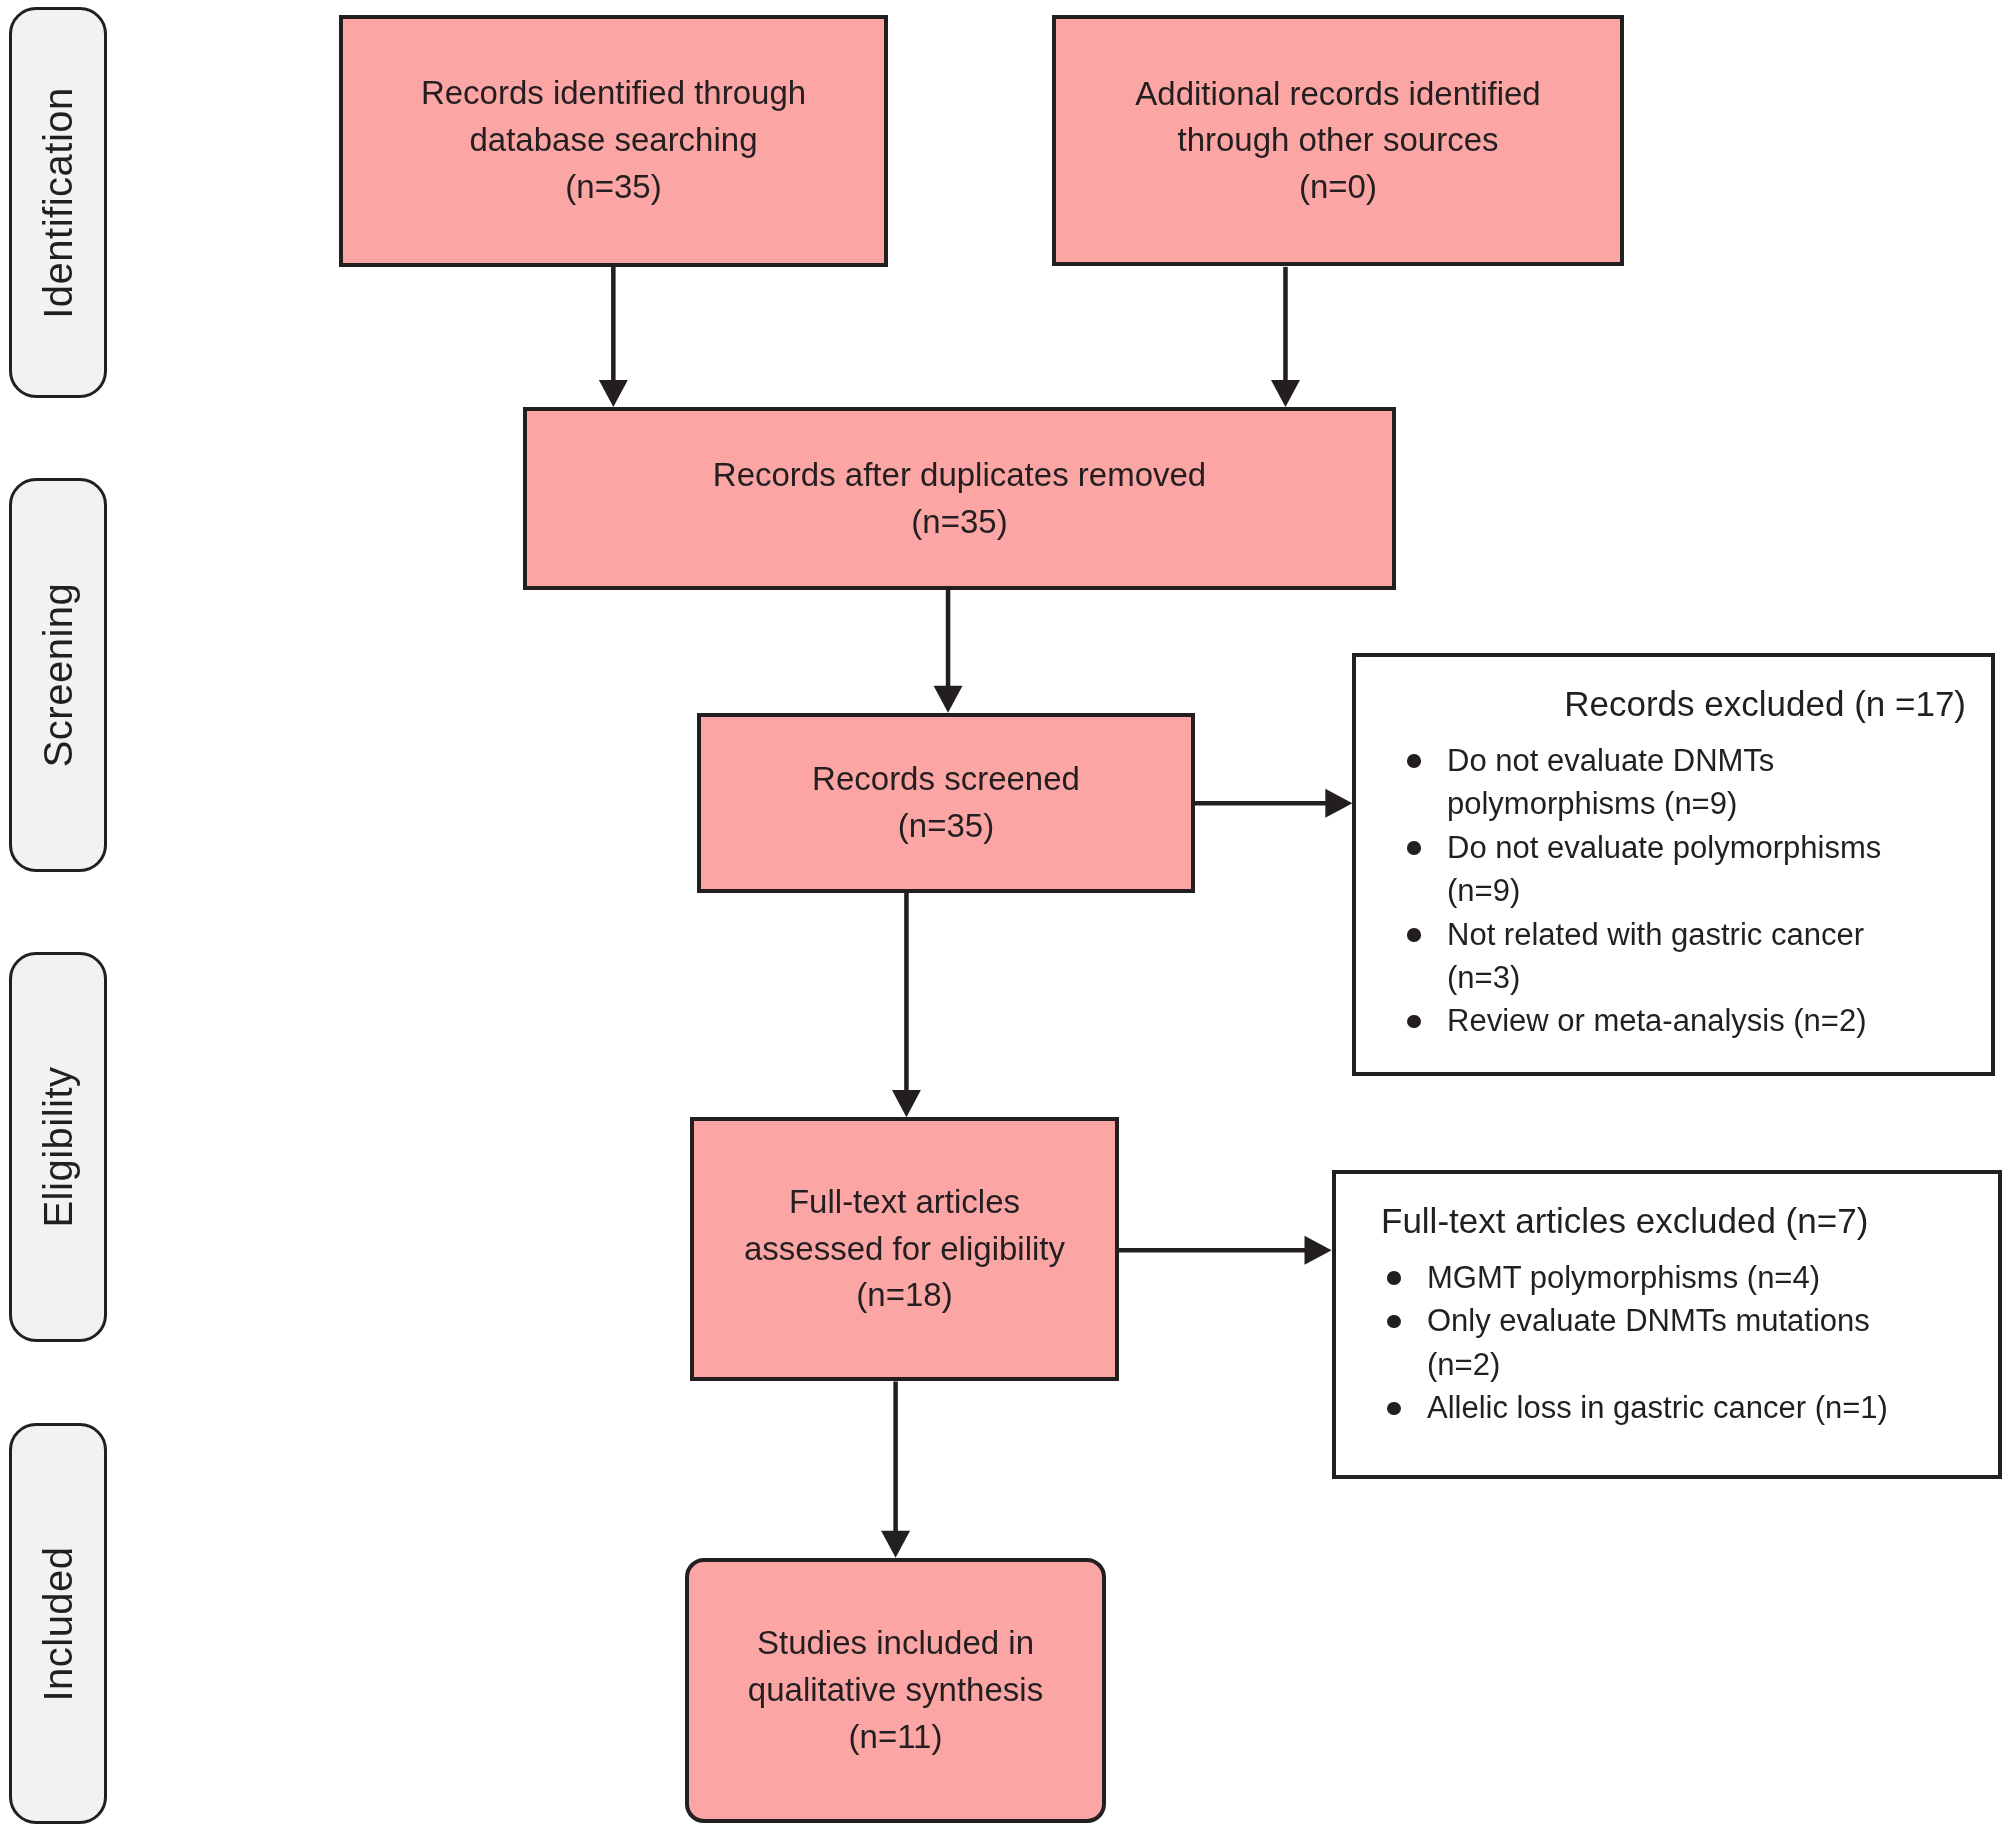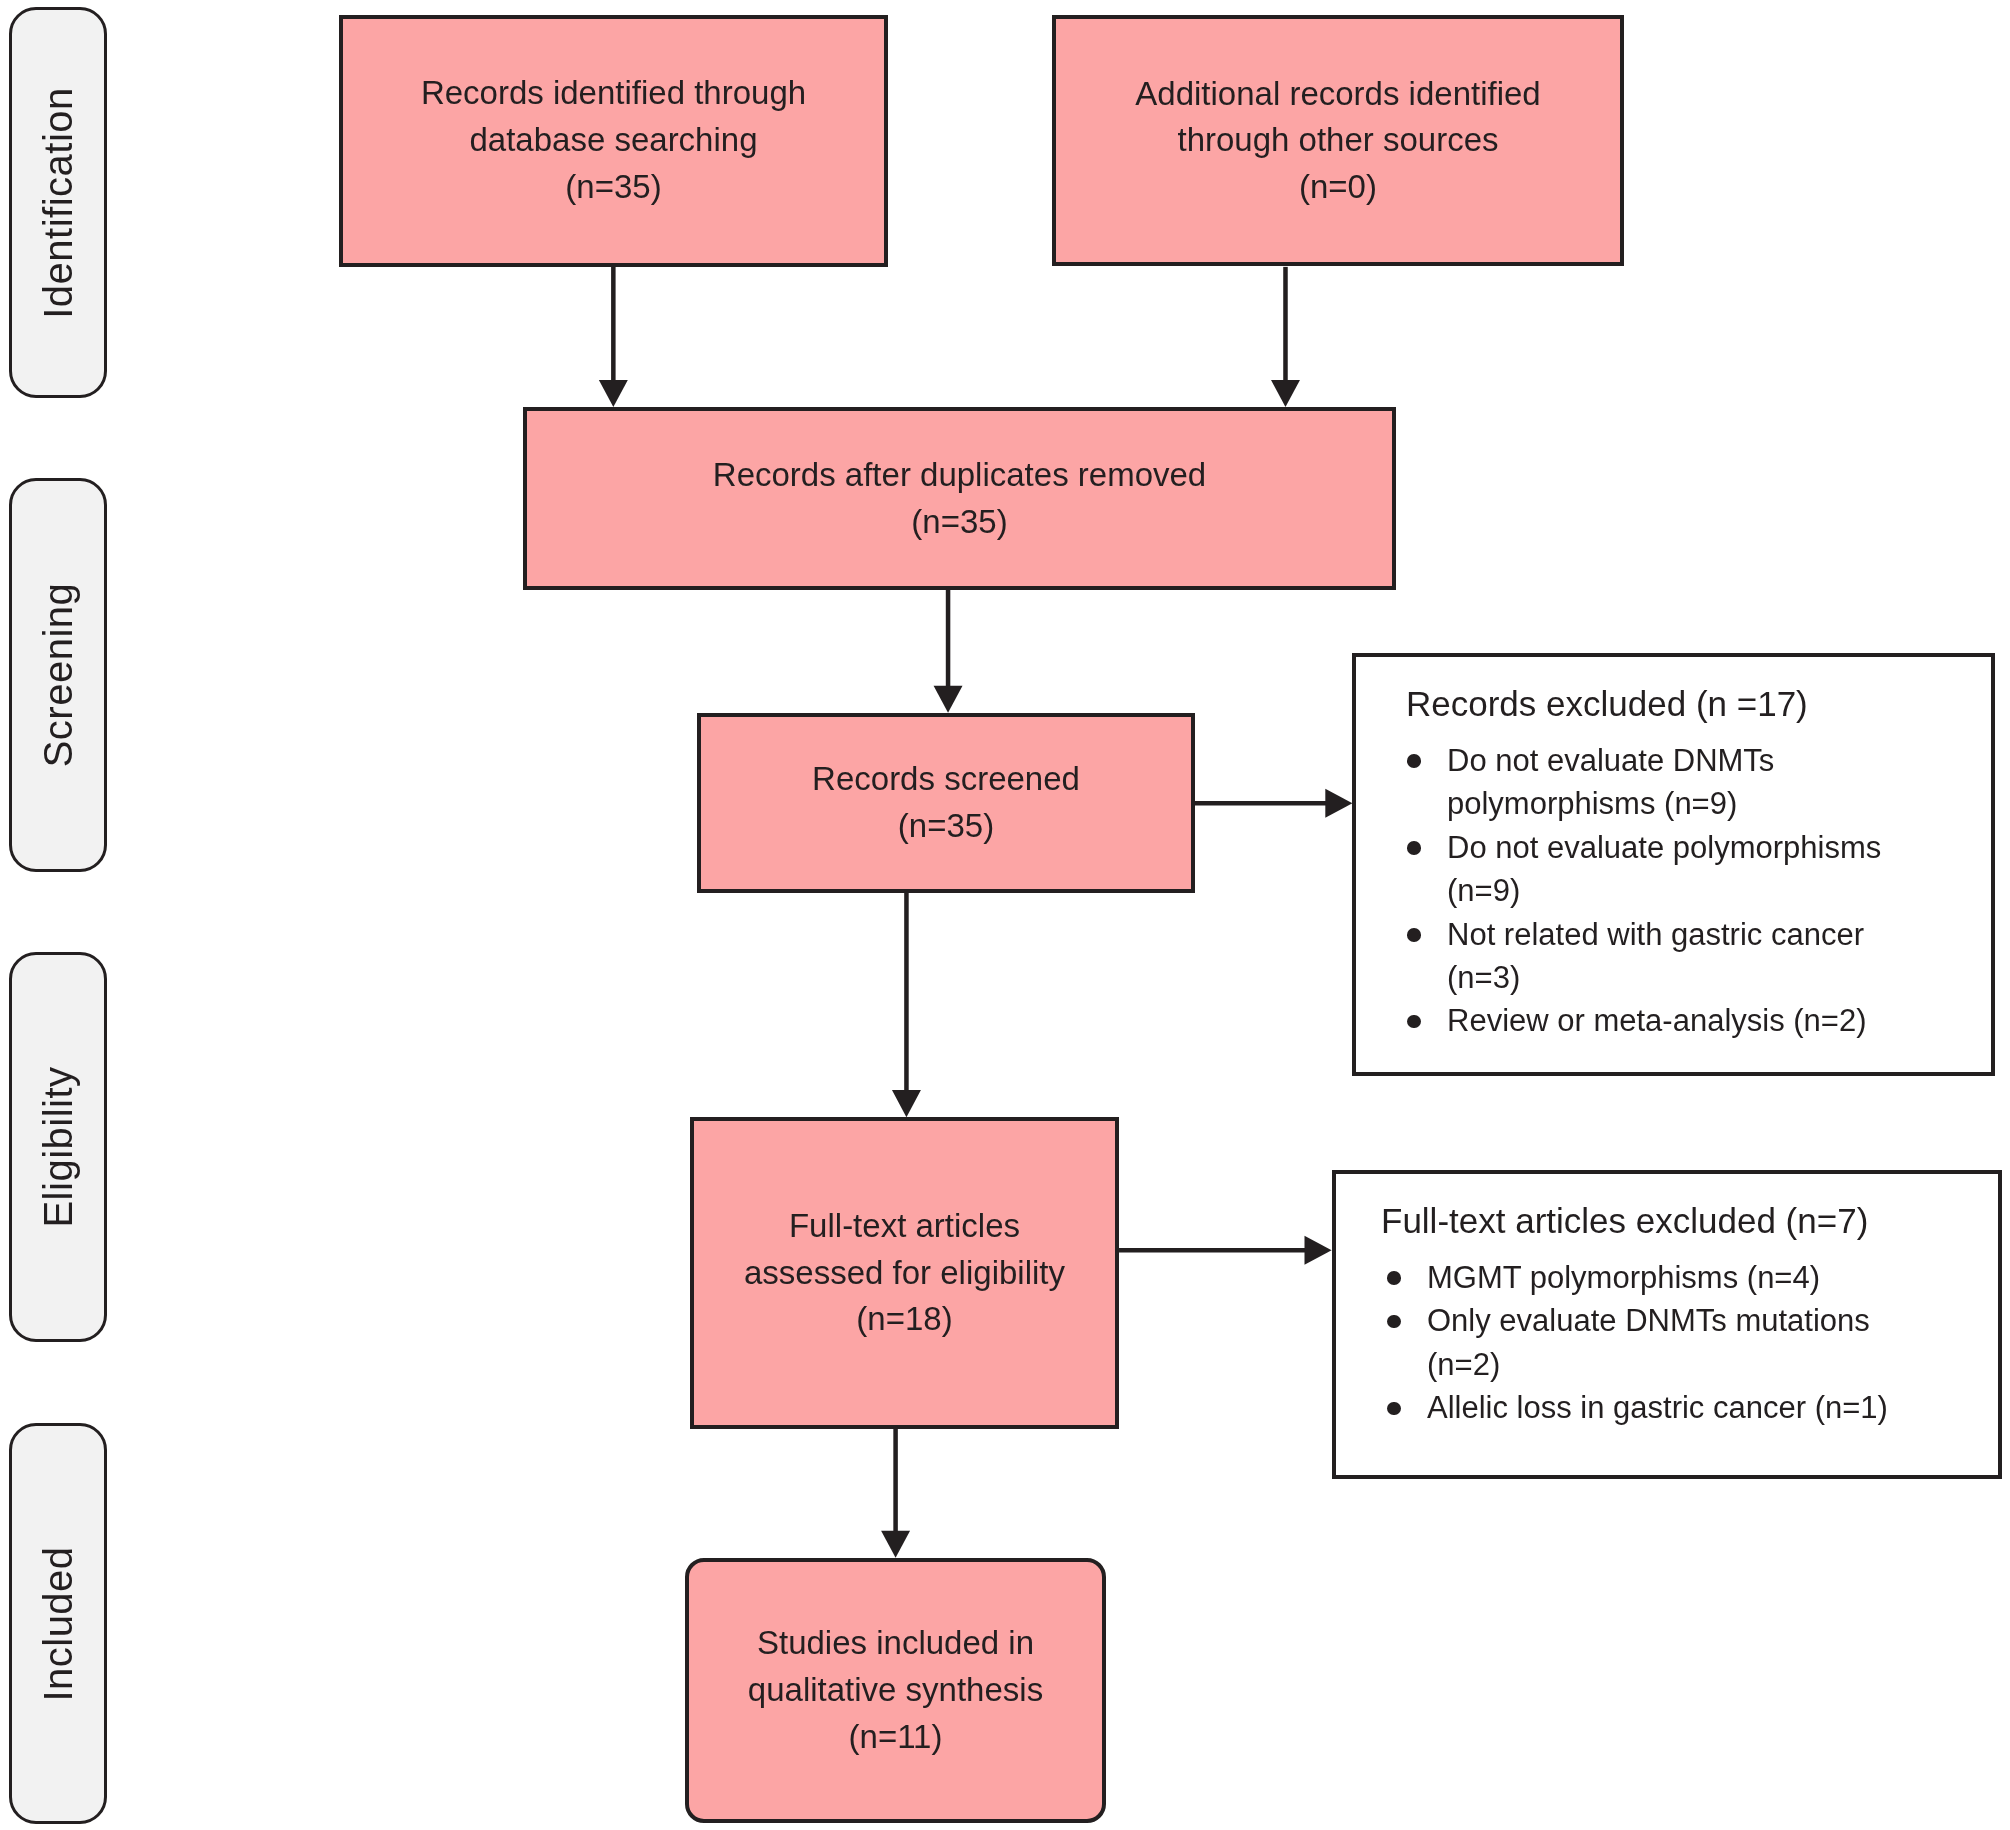--- a/index.html
+++ b/index.html
@@ -84,7 +84,7 @@
     line-height:1.2;
     margin:3.6px 0 14.5px 20px;
   }
-  #box-records-excluded .excl-title{margin-left:25px;}
+  #box-records-excluded .excl-title{margin-left:25px;text-align:right;}
   ul.excl-list{
     margin:8px;padding:0;list-style:none;
     font-size:31px;

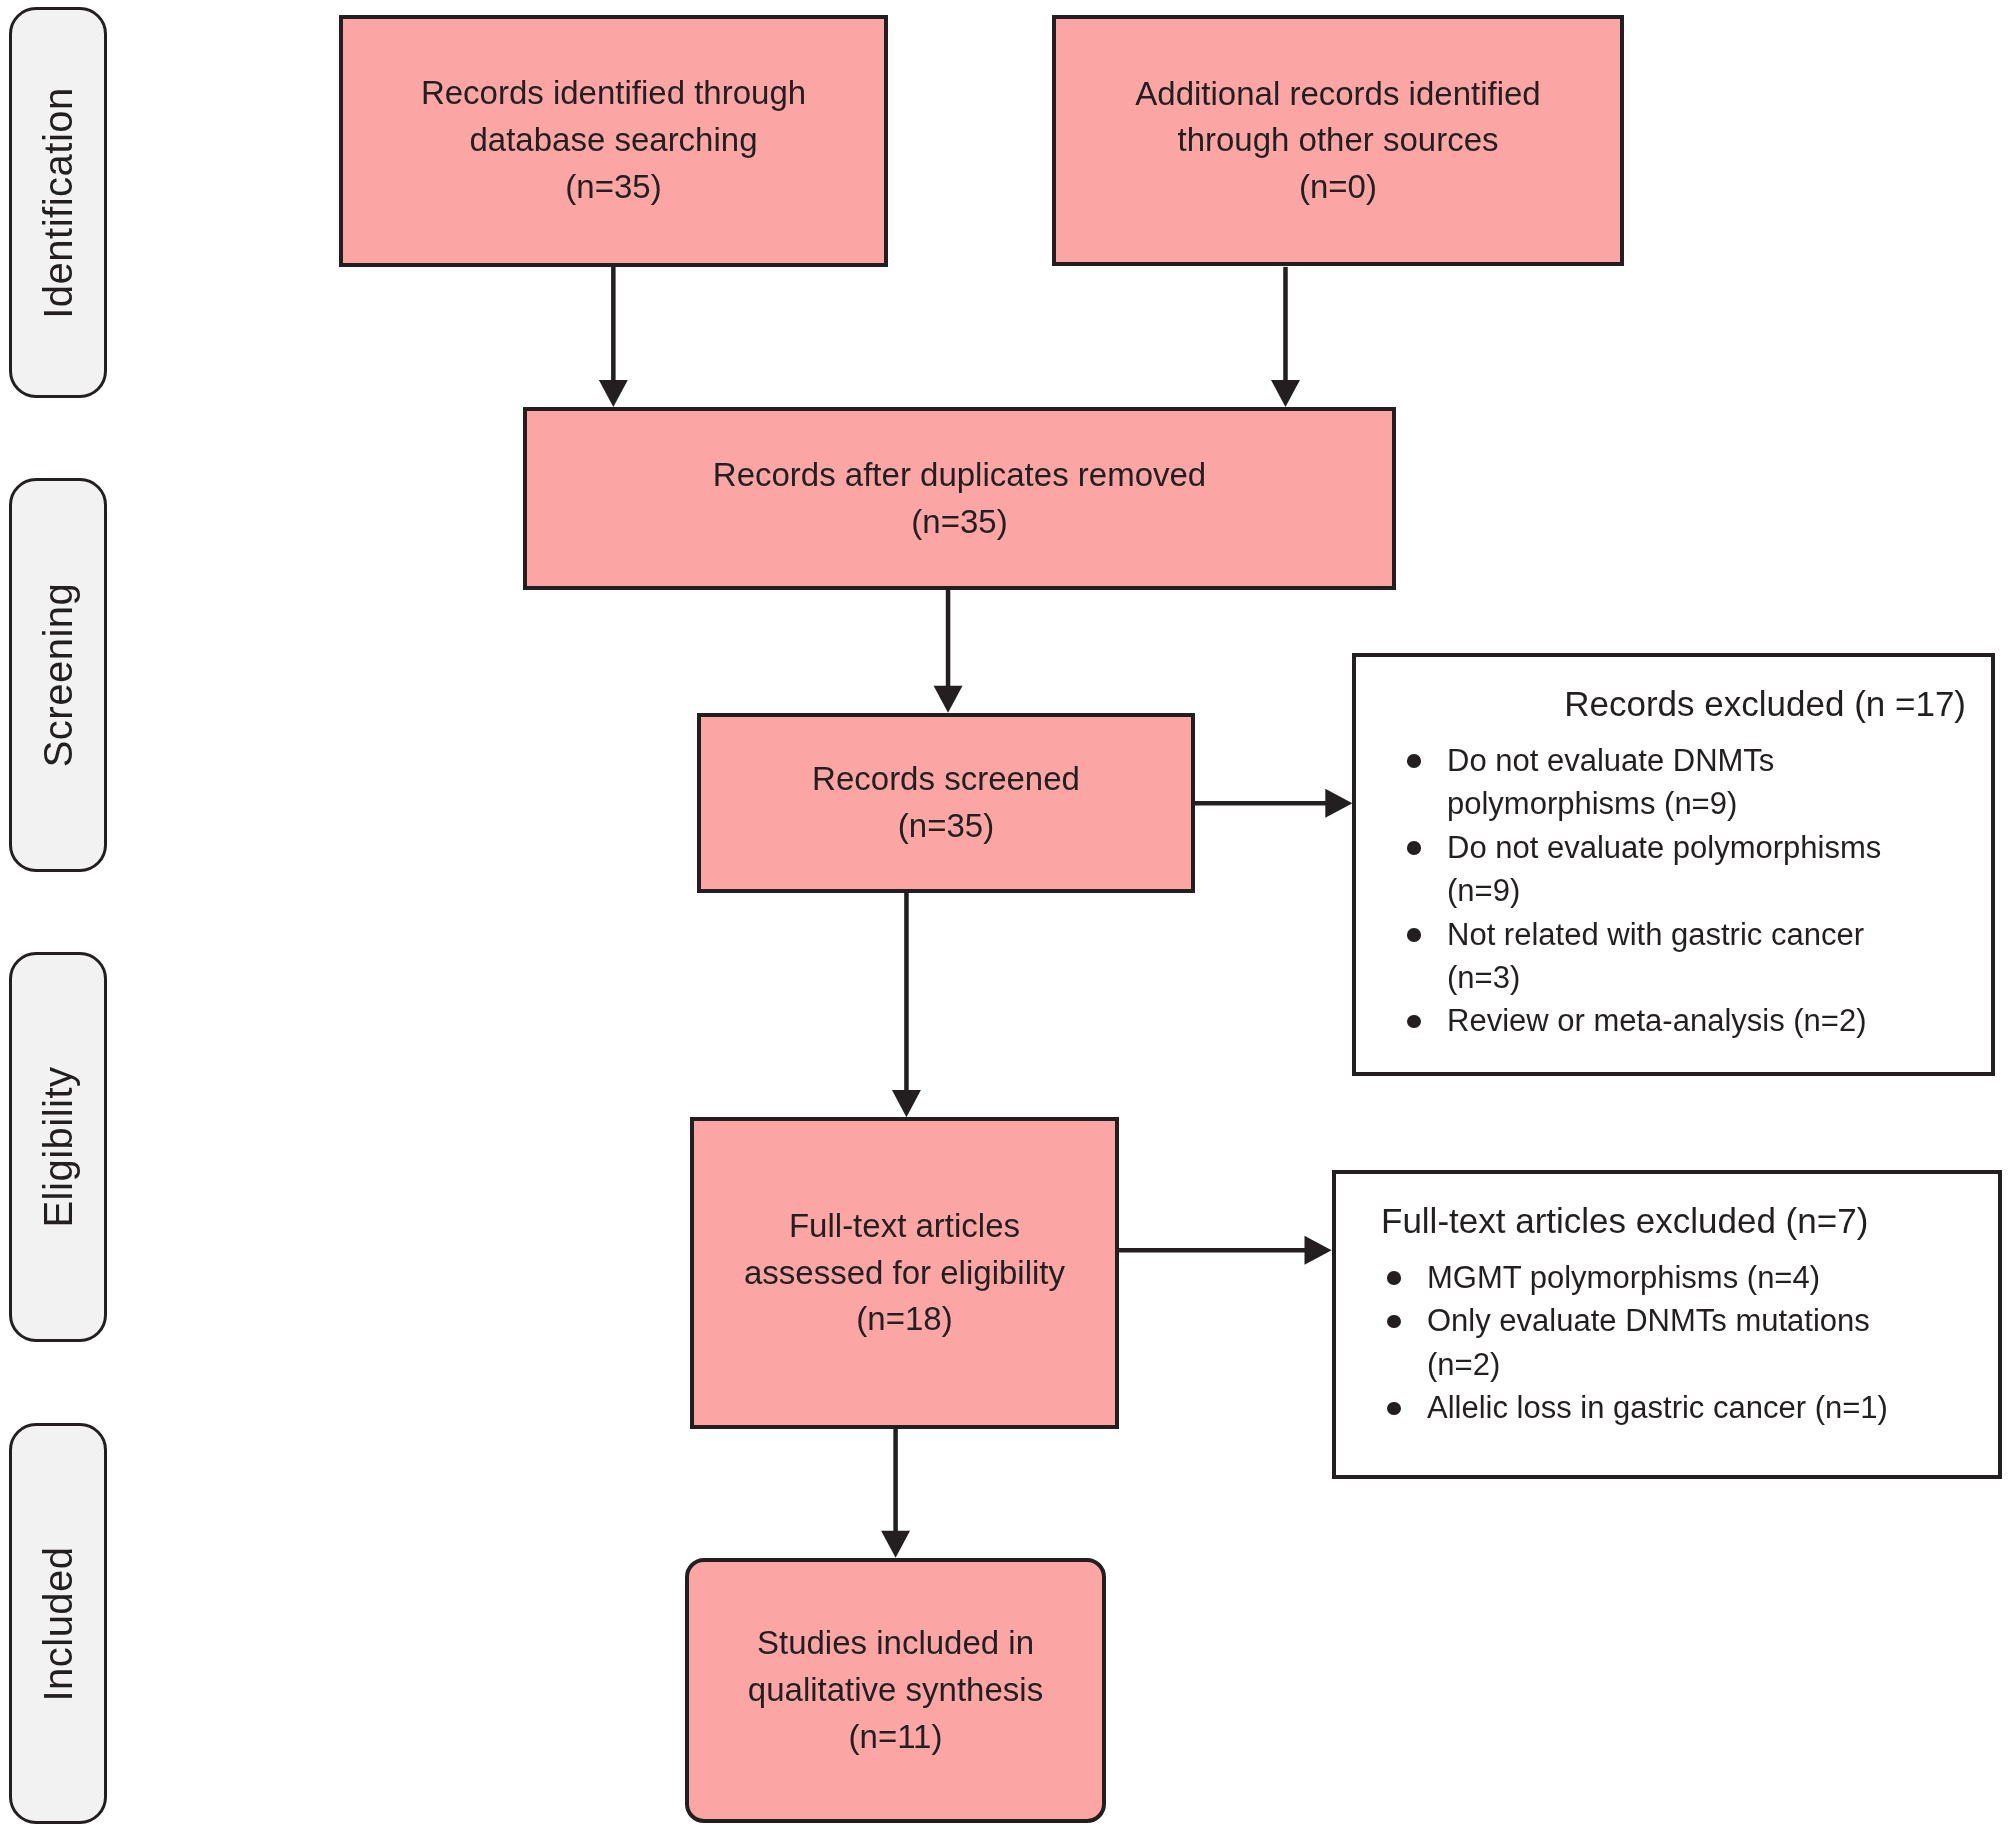--- a/index.html
+++ b/index.html
@@ -65,7 +65,7 @@
   #box-other-sources{left:1052px;top:15.4px;width:572px;height:251px;}
   #box-after-duplicates{left:523px;top:407px;width:873px;height:183px;}
   #box-screened{left:697px;top:713px;width:498px;height:180px;}
-  #box-eligibility{left:690px;top:1117px;width:429px;height:312px;}
+  #box-eligibility{left:690px;top:1117px;width:429px;height:264px;}
   #box-included{left:685px;top:1558px;width:421px;height:265px;border-radius:19px;}
 
   

